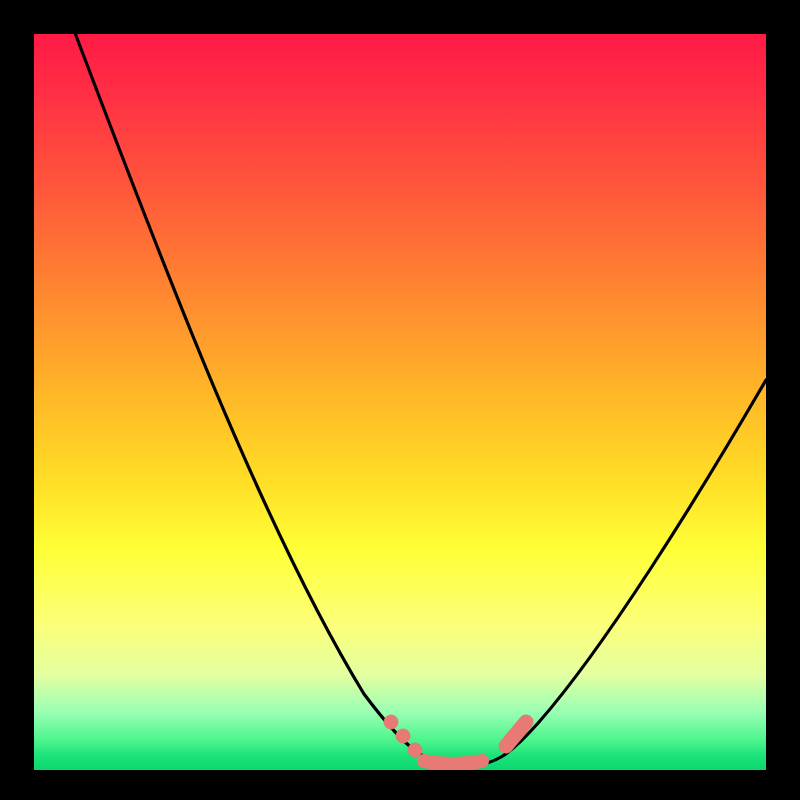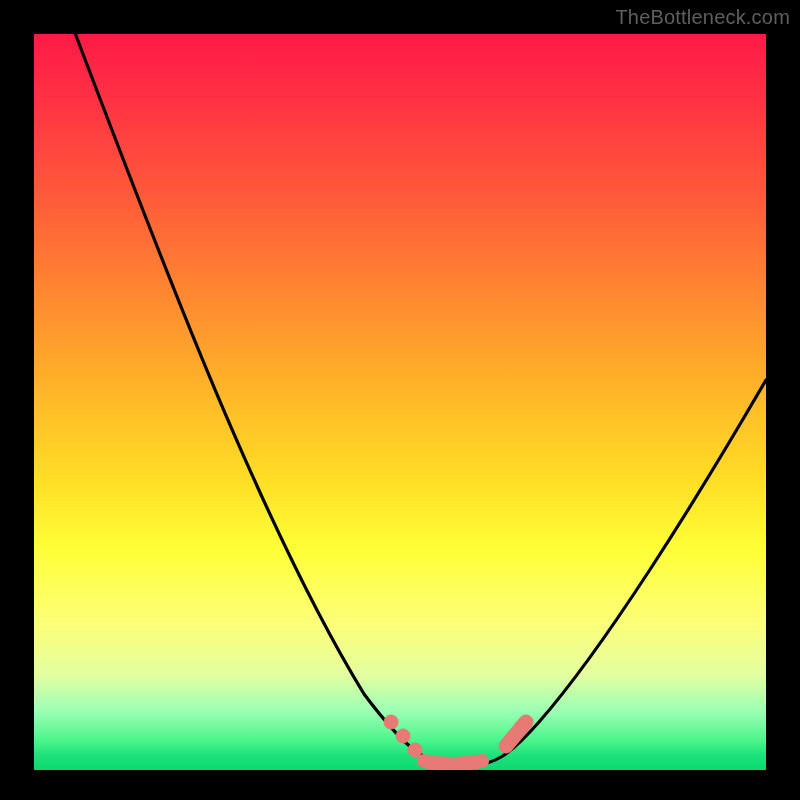--- a/index.html
+++ b/index.html
@@ -96,7 +96,6 @@
     </svg>
   </div>
 
-  <div class="attribution">TheBottleneck.com</div>
 
 </div>
 

